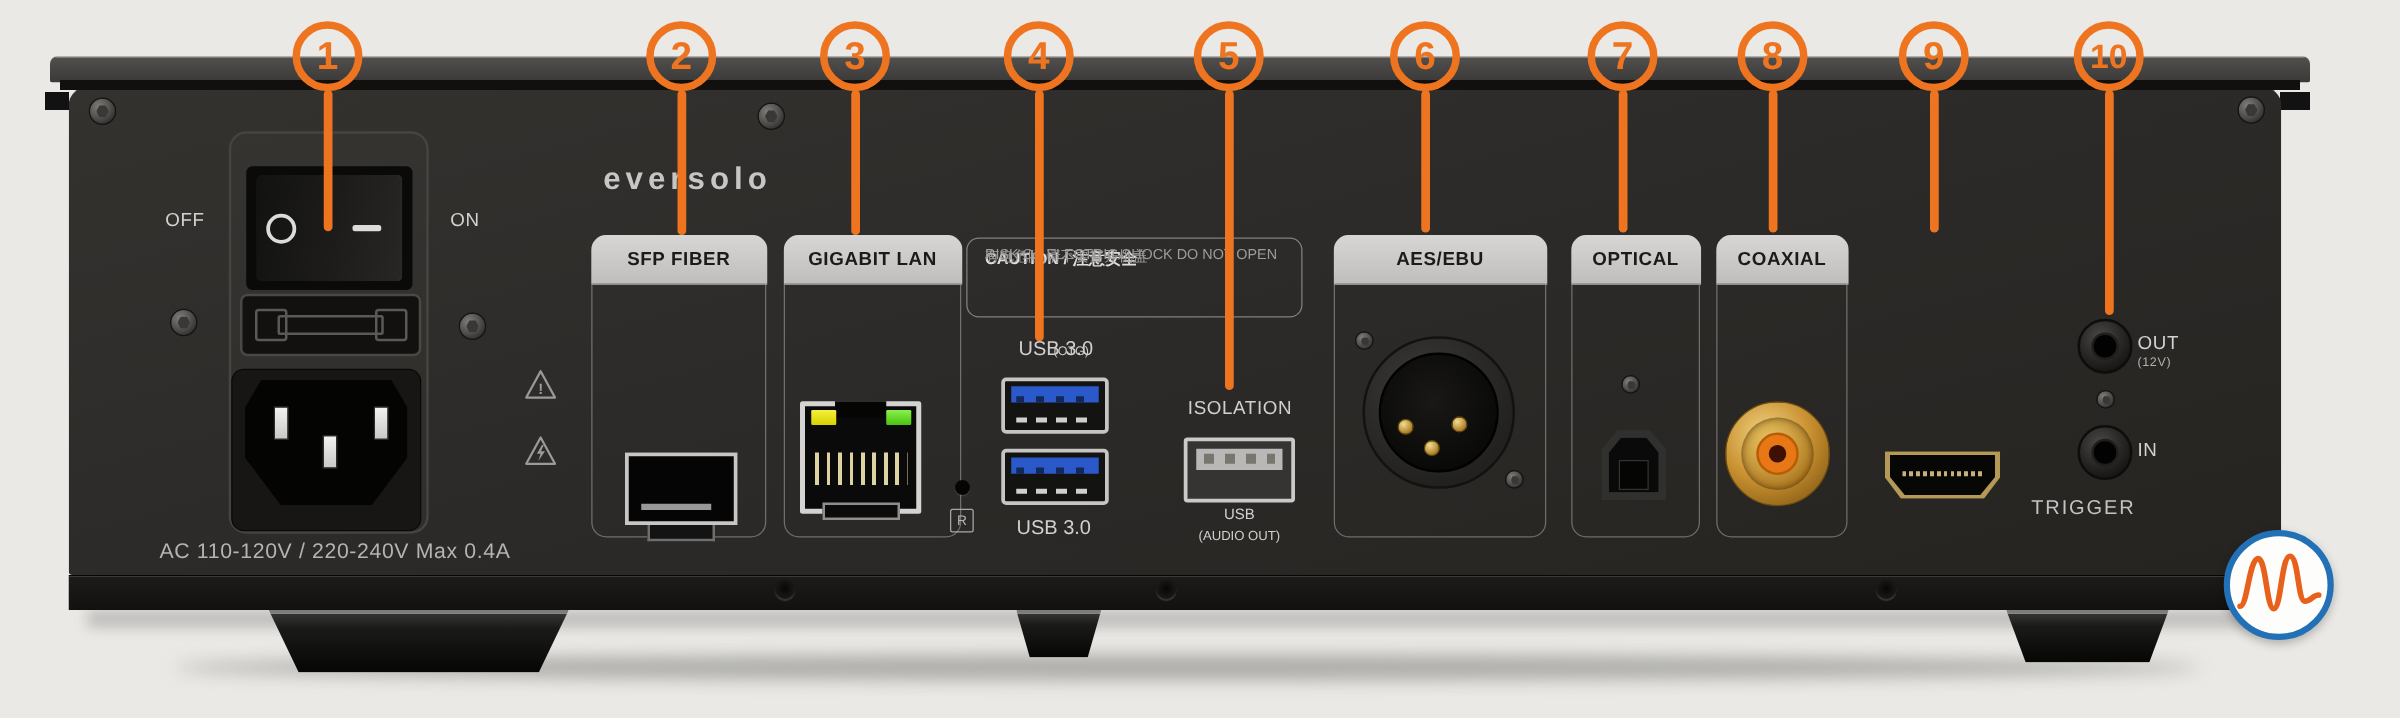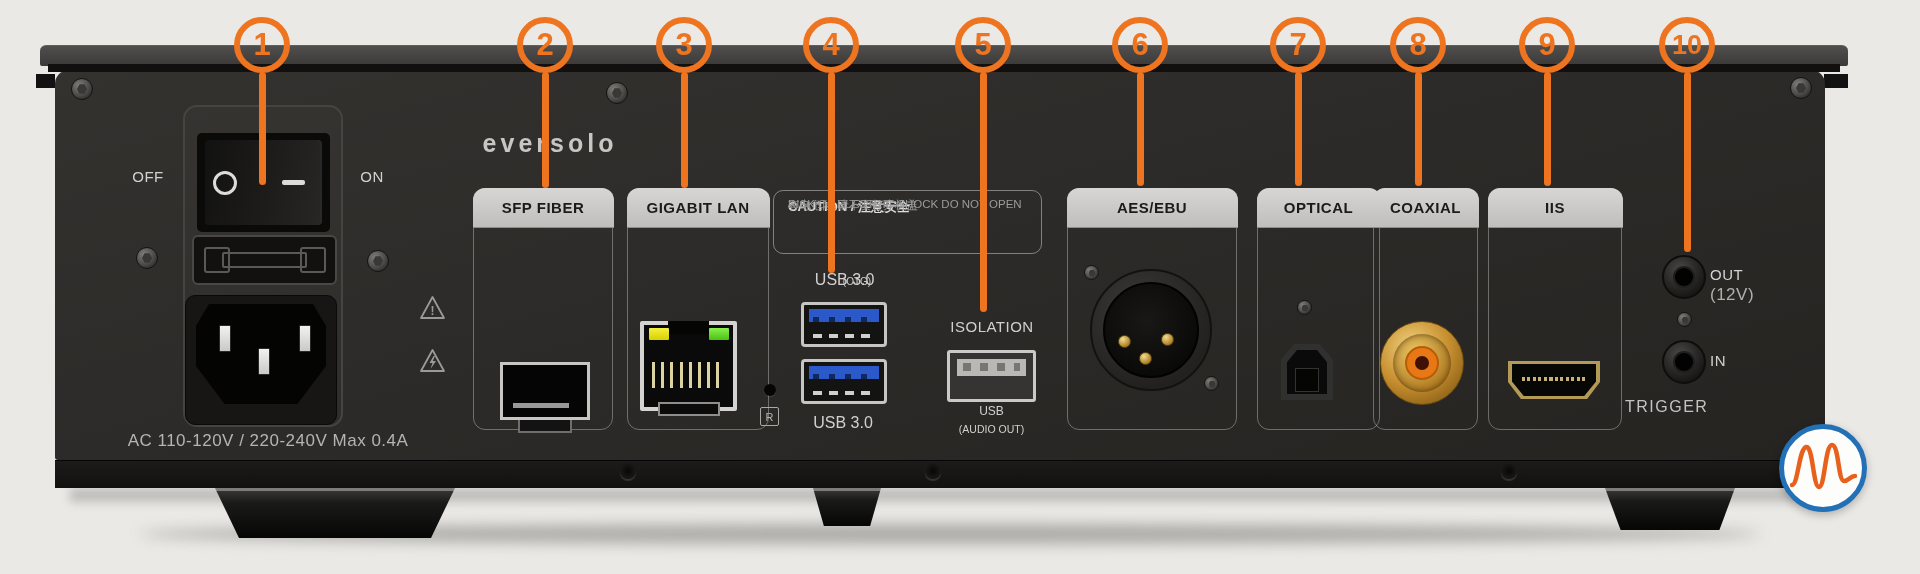--- a/index.html
+++ b/index.html
@@ -76,7 +76,7 @@
   #panel-sfp{left:473px;width:140px;}
   #panel-lan{left:627px;width:142px;}
   #panel-aes{left:1067px;width:170px;}
-  #panel-opt{left:1257px;width:123px;}
+  #panel-opt{left:1257px;width:103px;}
   #panel-coax{left:1373px;width:105px;}
   #panel-iis{left:1488px;width:134px;}
 

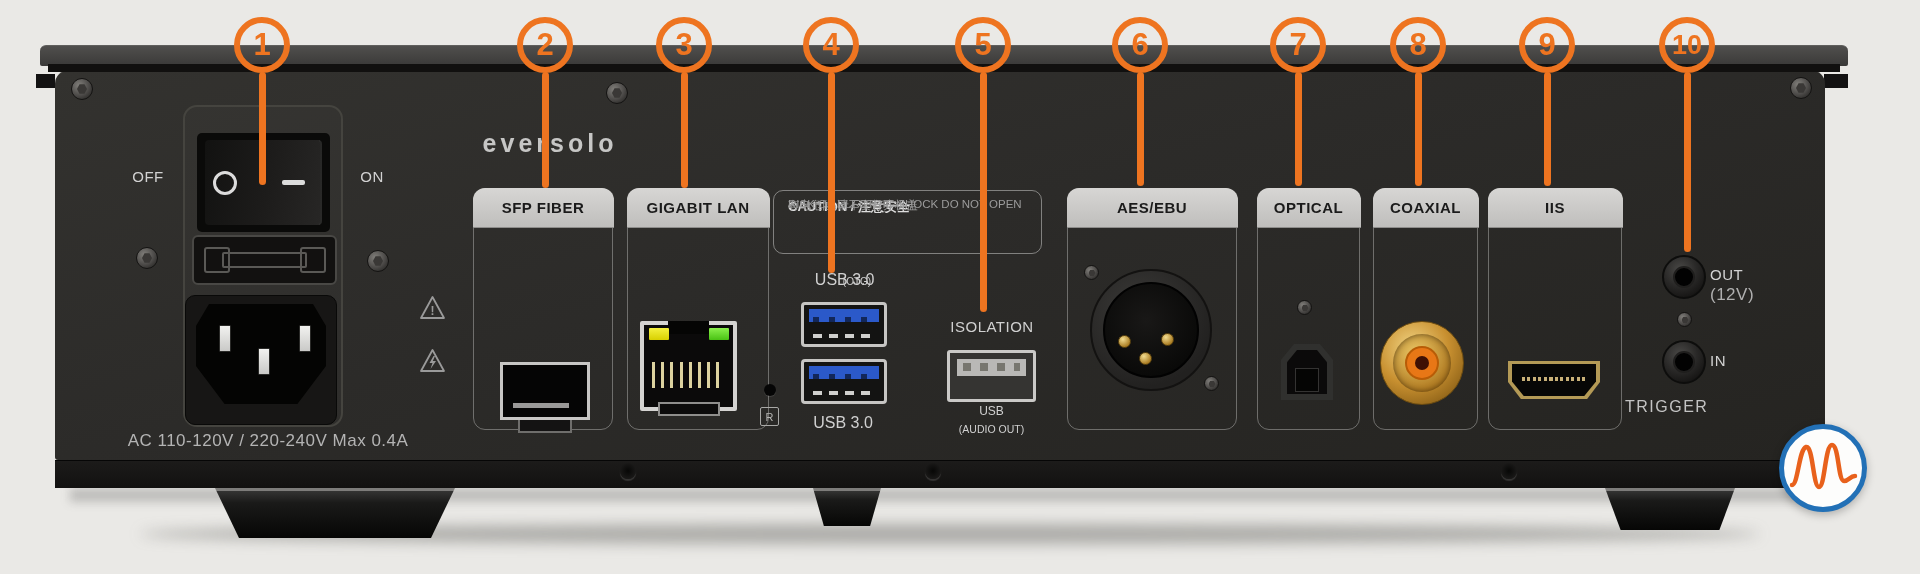--- a/index.html
+++ b/index.html
@@ -272,9 +272,6 @@
   </div>
   <div class="panel" id="panel-coax">
     <div class="panel-head">COAXIAL</div>
-  </div>
-  <div class="panel" id="panel-iis">
-    <div class="panel-head">IIS</div>
   </div>
 
   <div class="caution">

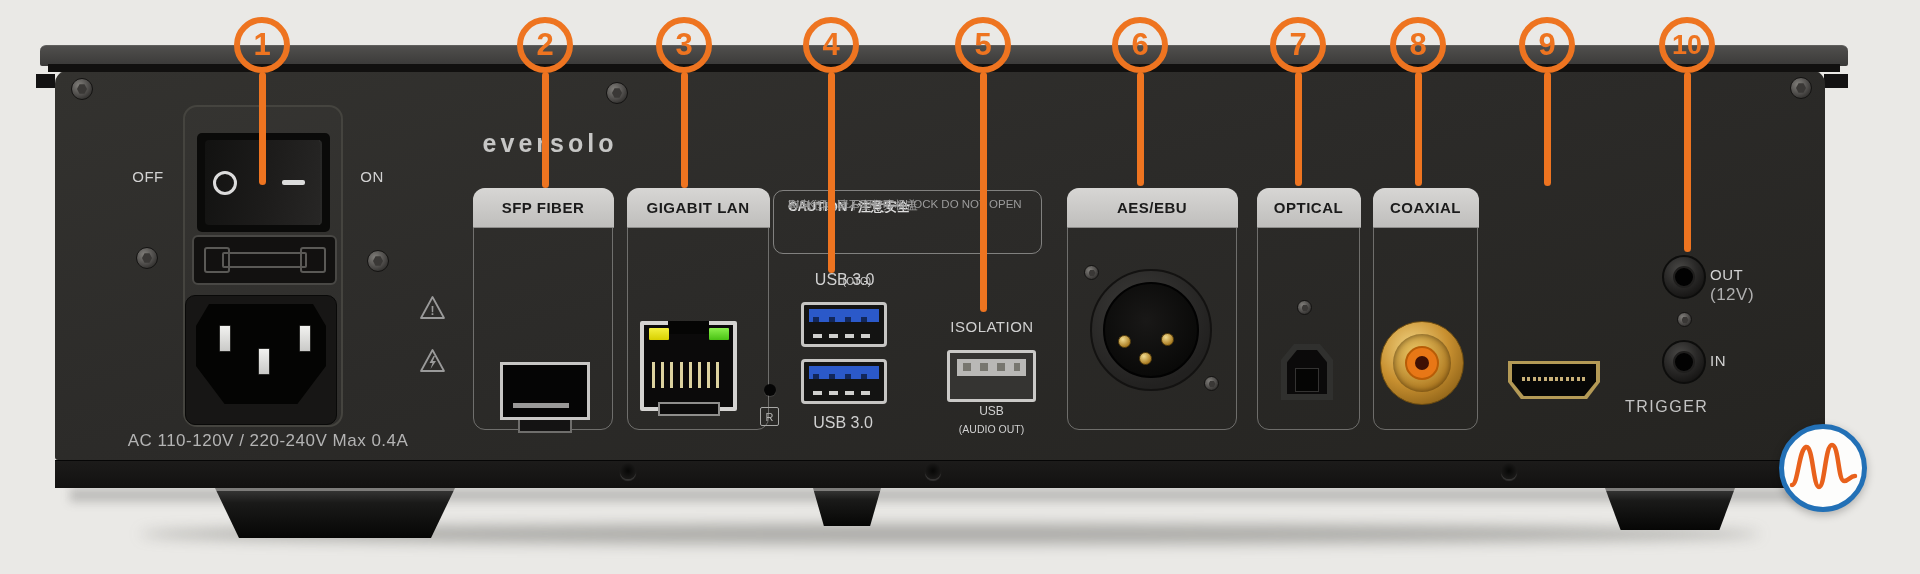--- a/index.html
+++ b/index.html
@@ -333,7 +333,7 @@
   <div class="jack" style="left:1662px;top:255px;"></div>
   <div class="jack-hole" style="left:1673px;top:266px;"></div>
   <div class="lbl" style="left:1710px;top:266px;">OUT</div>
-  <div class="lbl" style="left:1710px;top:285px;font-size:17px;color:#b0b0b0;">(12V)</div>
+  <div class="lbl" style="left:1710px;top:285px;font-size:10px;color:#b0b0b0;">(12V)</div>
   <div class="jack" style="left:1662px;top:340px;"></div>
   <div class="jack-hole" style="left:1673px;top:351px;"></div>
   <div class="lbl" style="left:1710px;top:352px;">IN</div>

